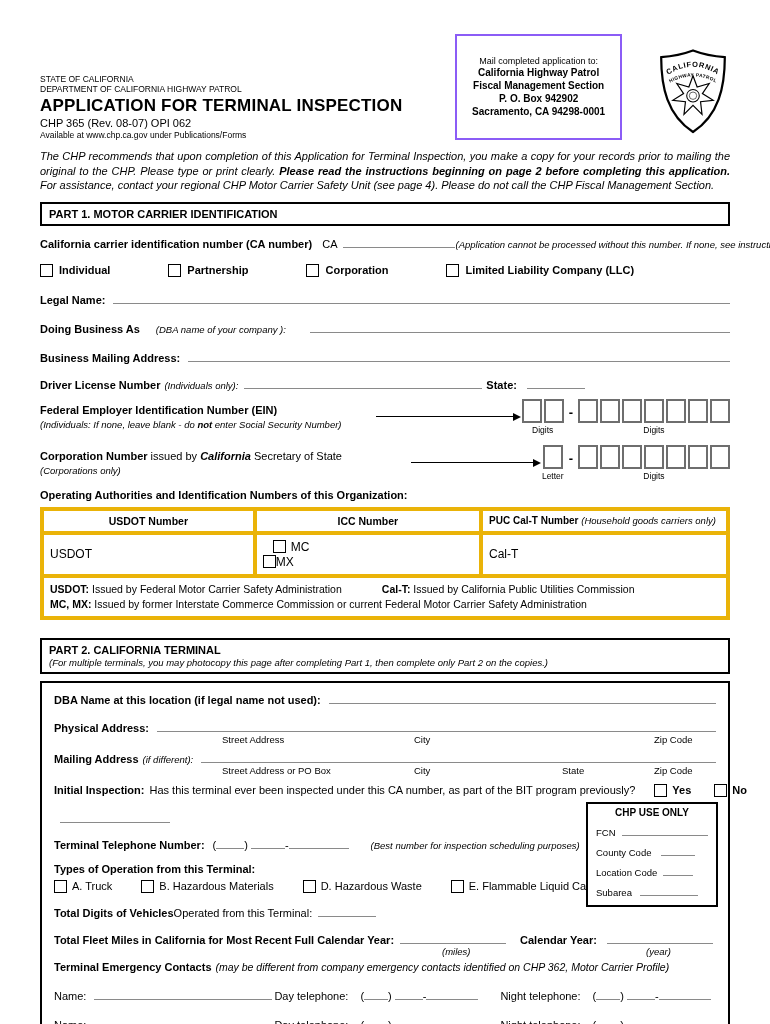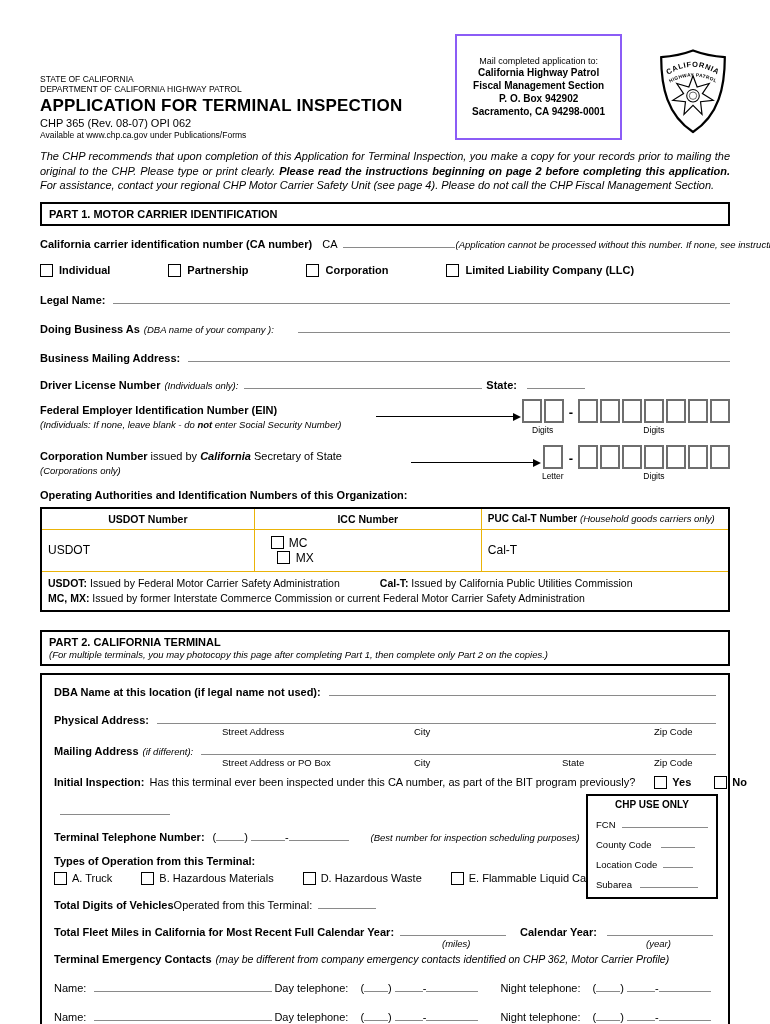--- a/index.html
+++ b/index.html
@@ -124,7 +124,7 @@
 
   <div class="row" style="margin-top:16px">
     <span class="lbl">Doing Business As</span>
-    <span class="note" style="margin-left:4px">(DBA name of your company ):</span>
+    <span class="note" style="margin-left:16px">(DBA name of your company ):</span>
     <span class="blank grow" style="margin-left:24px"></span>
   </div>
 

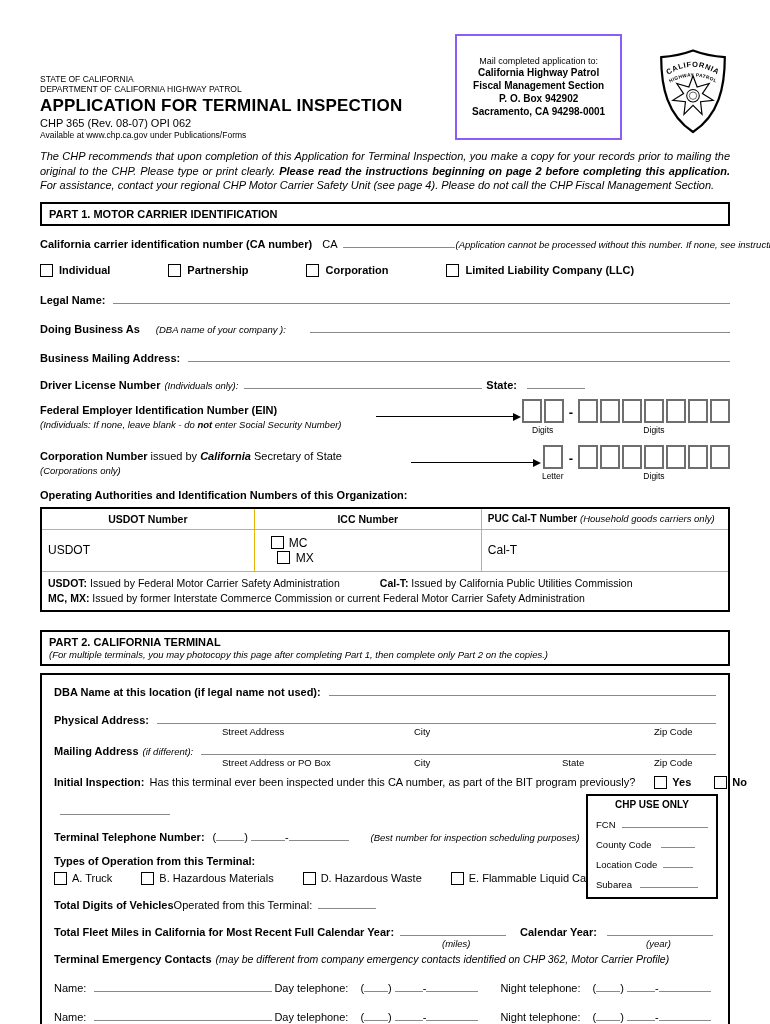--- a/index.html
+++ b/index.html
@@ -41,7 +41,7 @@
   
   table{border-collapse:collapse;width:100%}
   .auth{margin-top:6px;border:2px solid #000}
-  .auth td,.auth th{border:1px solid #eab308;font-size:10.5px;padding:4px 6px}
+  .auth td,.auth th{border:4px solid #eab308;font-size:10.5px;padding:4px 6px}
   .auth th{font-weight:bold;text-align:center}
   .auth .big{font-size:12px}
   .fn{font-size:10.5px;line-height:1.45;padding:3px 6px}

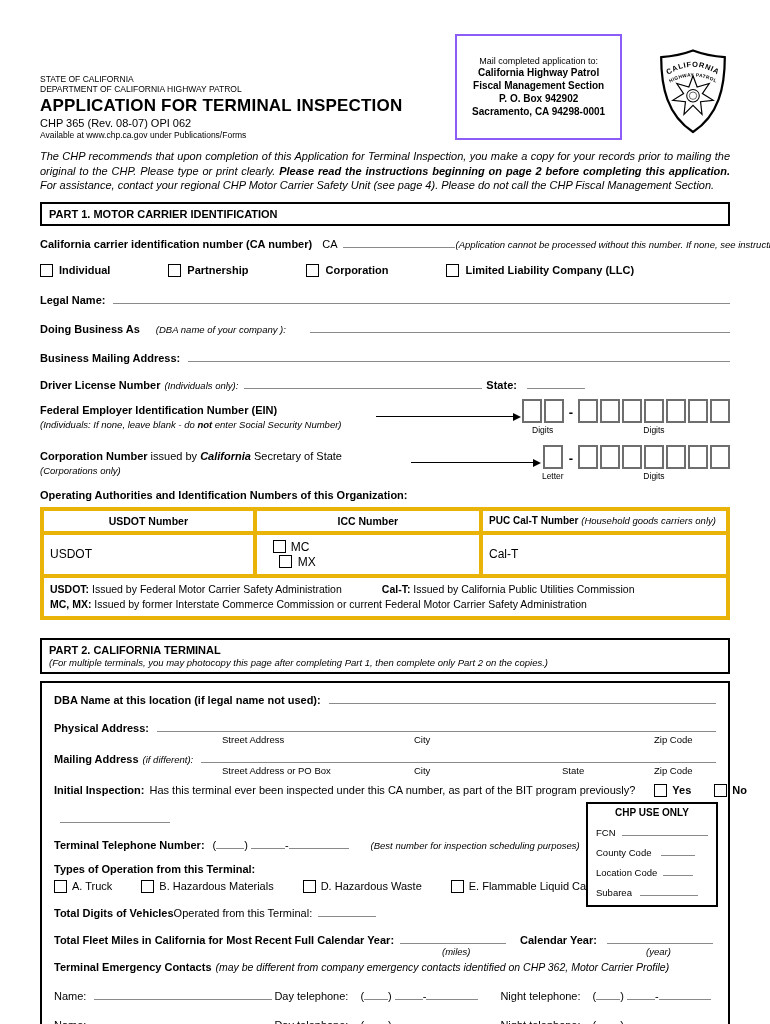--- a/index.html
+++ b/index.html
@@ -212,7 +212,7 @@
               <span class="cb"></span>
               <span class="big">MC</span>
             </div>
-        <div class="row" style="gap:6px;margin:1px 16px">
+        <div class="row" style="gap:0;margin:1px 0">
               <span class="cb"></span>
               <span class="big">MX</span>
             </div>

